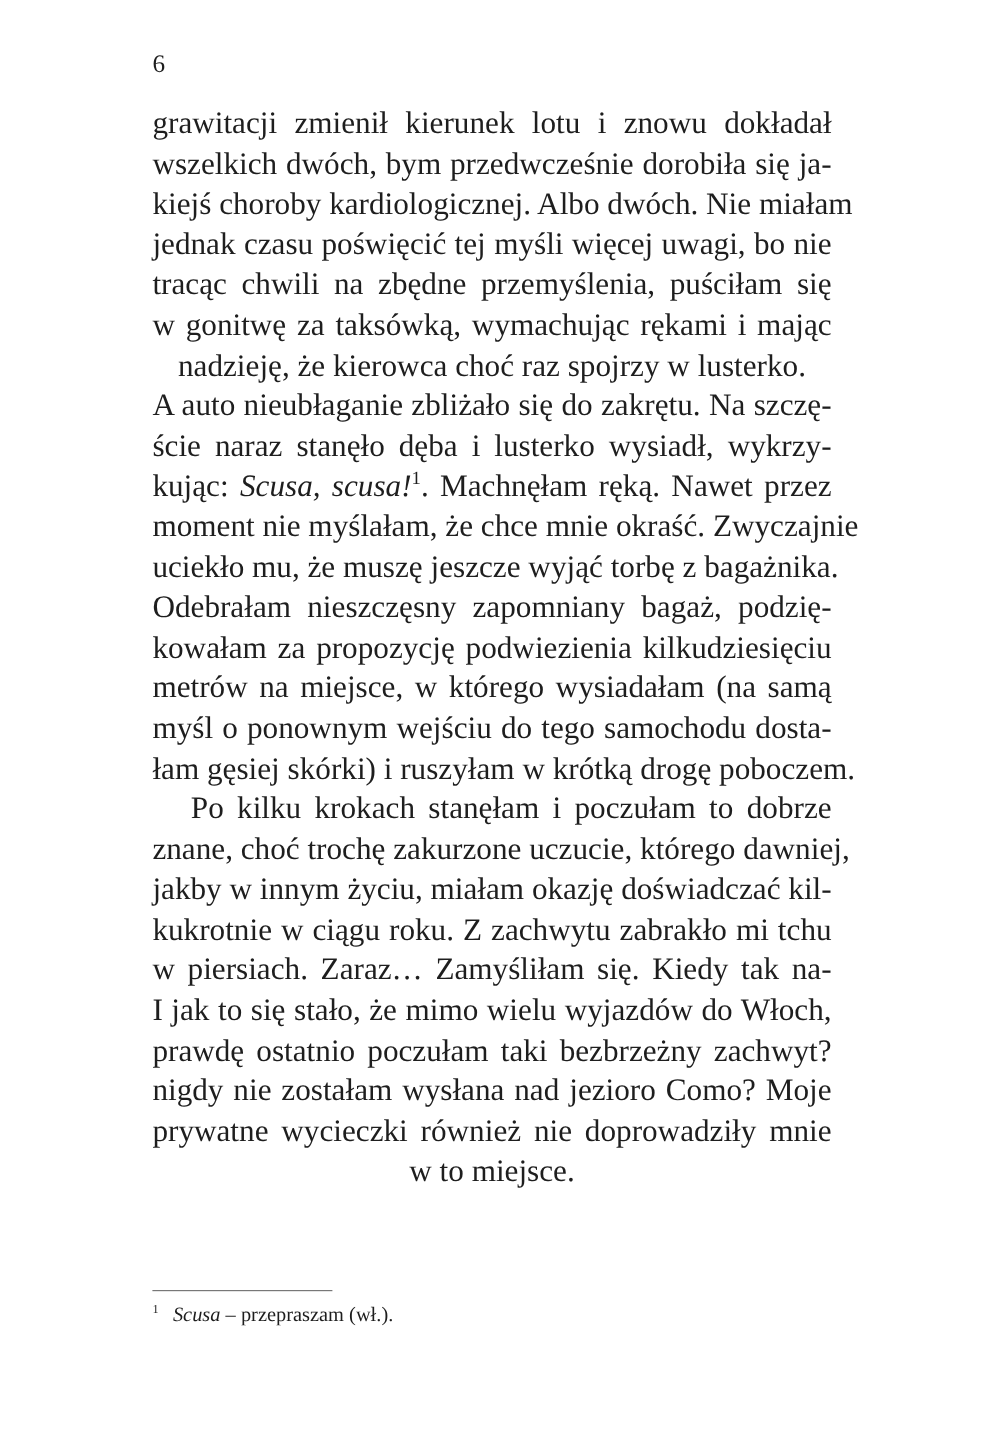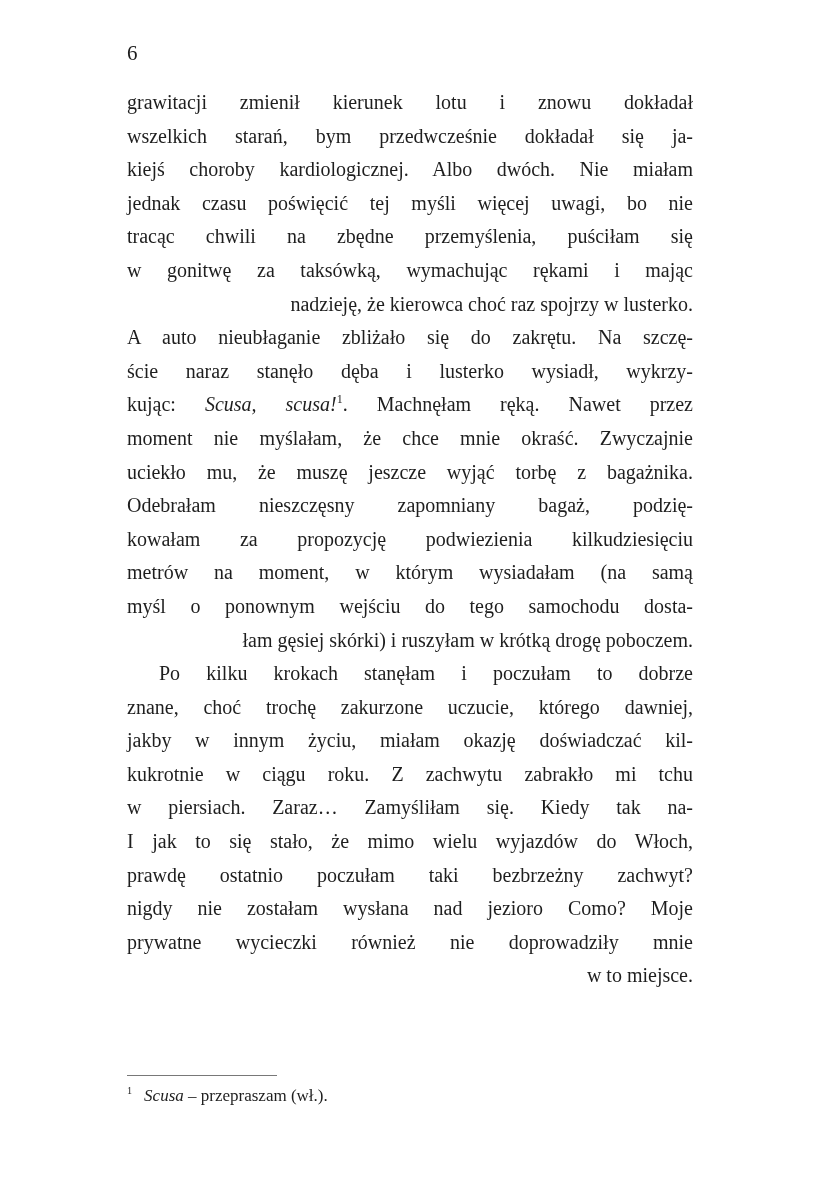--- a/index.html
+++ b/index.html
@@ -24,7 +24,7 @@
     left: 127px;
     top: 86px;
     width: 566px;
-    font-size: 20px;
+    font-size: 26px;
     line-height: 33.6px;
   }
   .line {

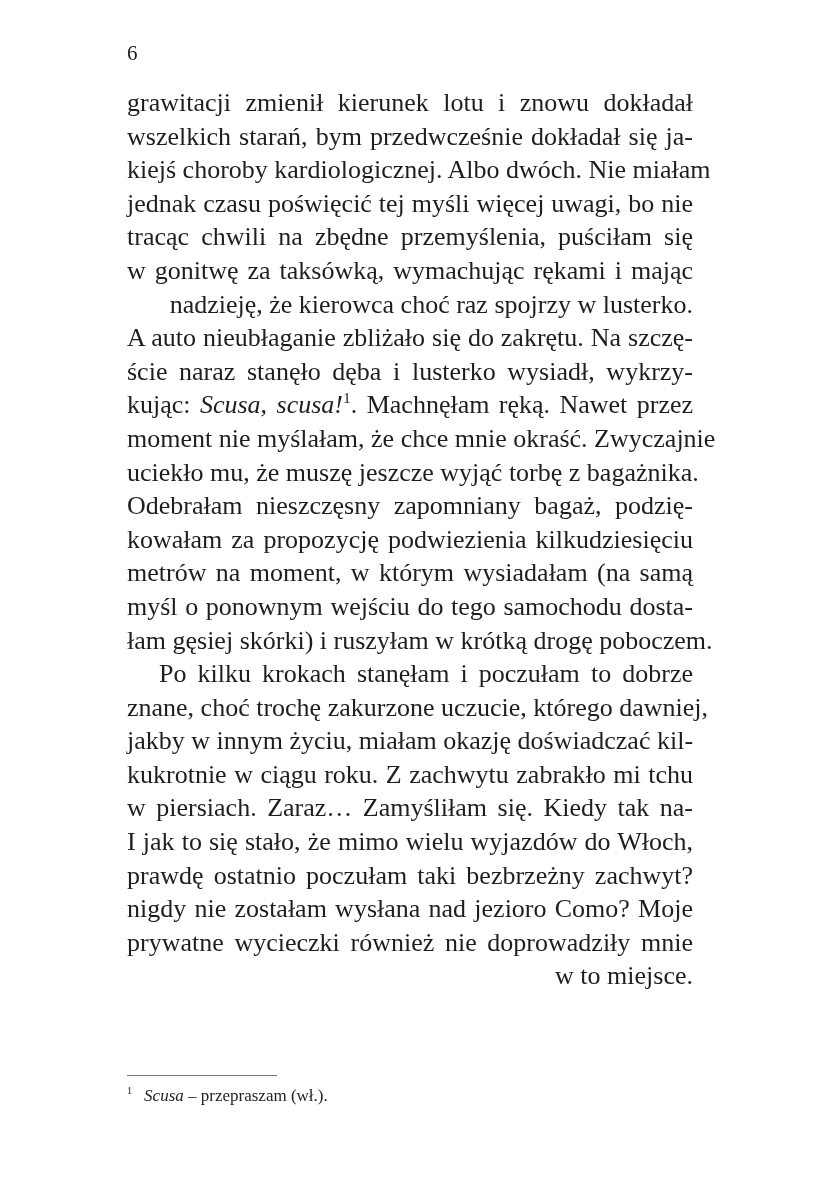--- a/index.html
+++ b/index.html
@@ -71,7 +71,7 @@
 
   <div class="body-text" id="body-text">
       <div class="line justify"><span>grawitacji zmienił kierunek lotu i znowu dokładał</span></div>
-      <div class="line justify"><span>wszelkich starań, bym przedwcześnie dokładał się ja-</span></div>
+      <div class="line justify"><span>wszelkich dwóch, bym przedwcześnie dorobiła się ja-</span></div>
       <div class="line justify"><span>kiejś choroby kardiologicznej. Albo dwóch. Nie miałam</span></div>
       <div class="line justify"><span>jednak czasu poświęcić tej myśli więcej uwagi, bo nie</span></div>
       <div class="line justify"><span>tracąc chwili na zbędne przemyślenia, puściłam się</span></div>

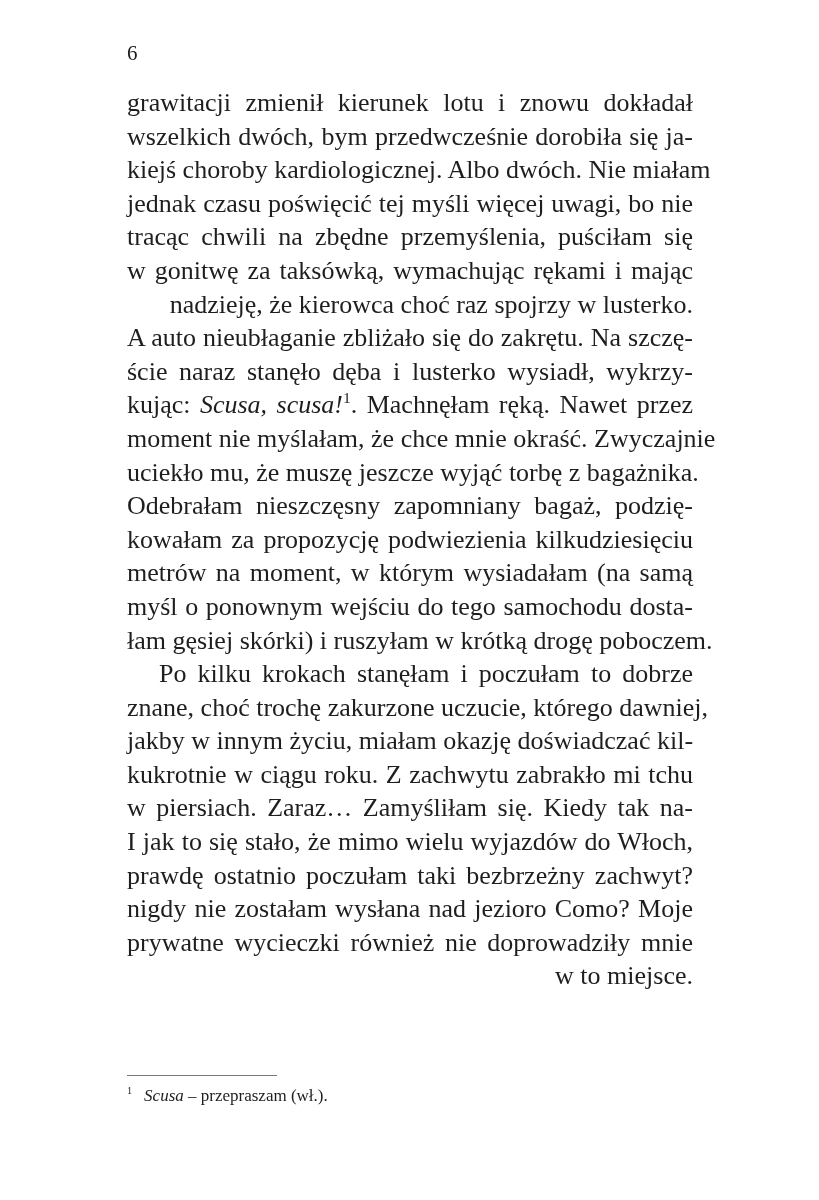--- a/index.html
+++ b/index.html
@@ -30,7 +30,7 @@
   .line {
     white-space: nowrap;
     height: 33.6px;
-    text-align: right;
+    text-align: center;
   }
   .line.justify {
     text-align: justify;

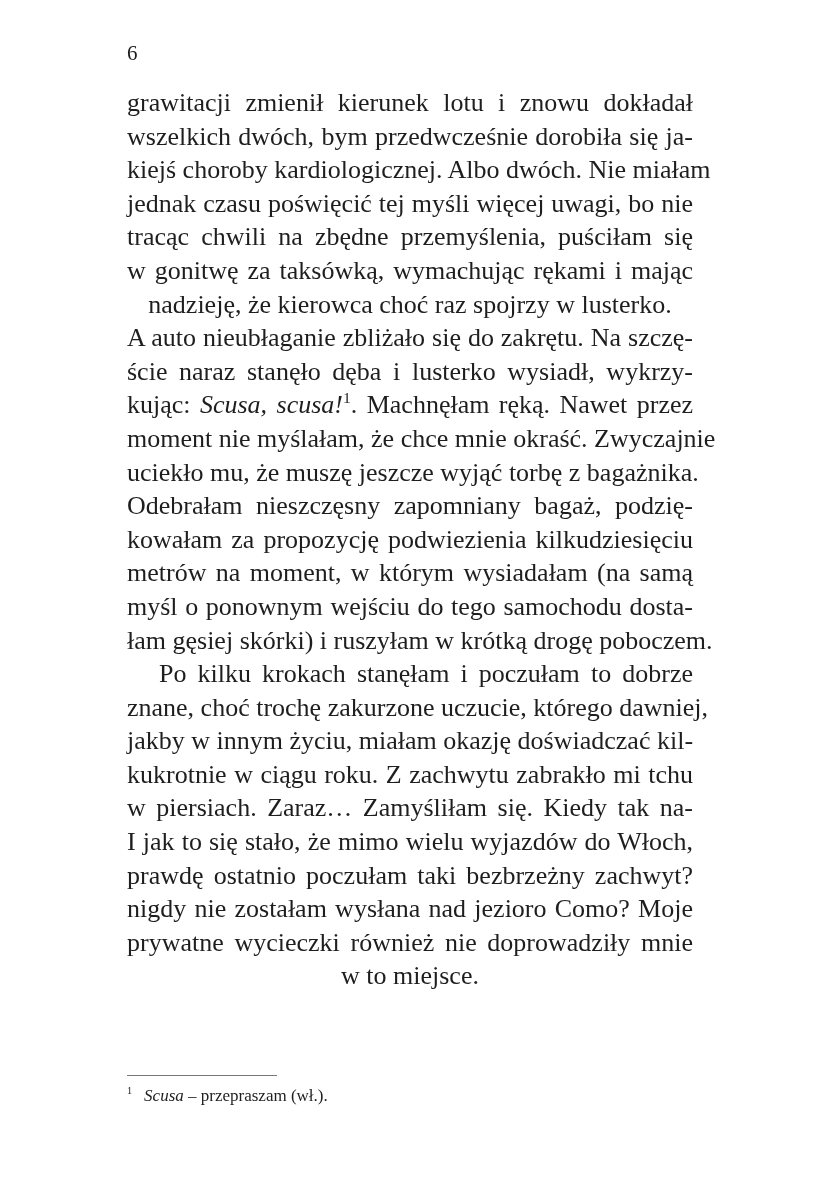--- a/index.html
+++ b/index.html
@@ -84,7 +84,7 @@
       <div class="line justify"><span>uciekło mu, że muszę jeszcze wyjąć torbę z bagażnika.</span></div>
       <div class="line justify"><span>Odebrałam nieszczęsny zapomniany bagaż, podzię-</span></div>
       <div class="line justify"><span>kowałam za propozycję podwiezienia kilkudziesięciu</span></div>
-      <div class="line justify"><span>metrów na moment, w którym wysiadałam (na samą</span></div>
+      <div class="line justify"><span>metrów na miejsce, w którego wysiadałam (na samą</span></div>
       <div class="line justify"><span>myśl o ponownym wejściu do tego samochodu dosta-</span></div>
       <div class="line"><span>łam gęsiej skórki) i ruszyłam w krótką drogę poboczem.</span></div>
       <div class="line justify indent"><span>Po kilku krokach stanęłam i poczułam to dobrze</span></div>

